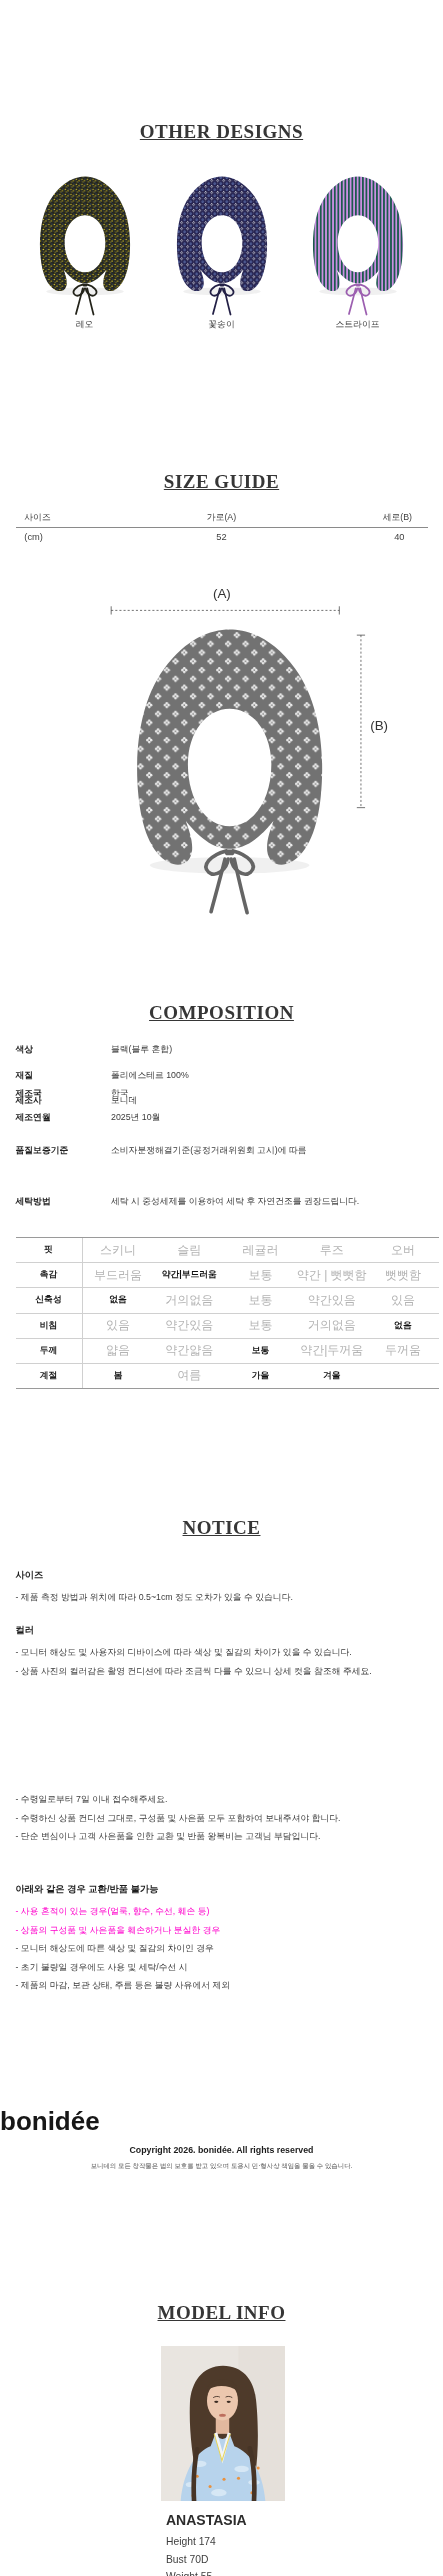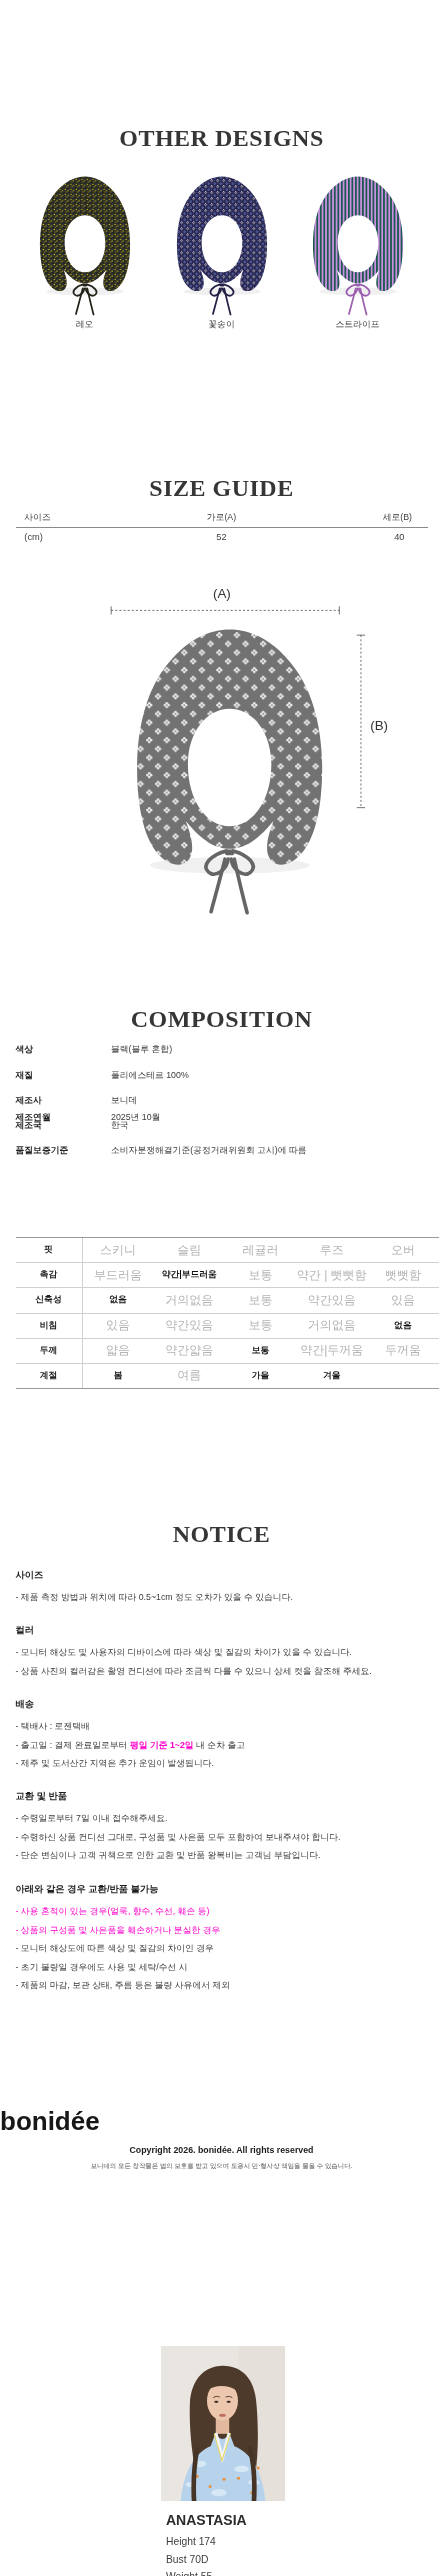--- a/index.html
+++ b/index.html
@@ -7,7 +7,7 @@
         font-family:"Liberation Sans",sans-serif;color:#3c3c3c;}
   .abs{position:absolute;}
   .sec-title{left:0;width:443px;text-align:center;font-family:"Liberation Serif",serif;
-             font-weight:bold;font-size:24px;letter-spacing:0.5px;color:#363636;}
+             font-weight:bold;font-size:19px;letter-spacing:0.5px;color:#363636;text-decoration:underline;}
   
   .design{width:113px;text-align:center;}
   .design svg{display:block;margin:0 auto;}

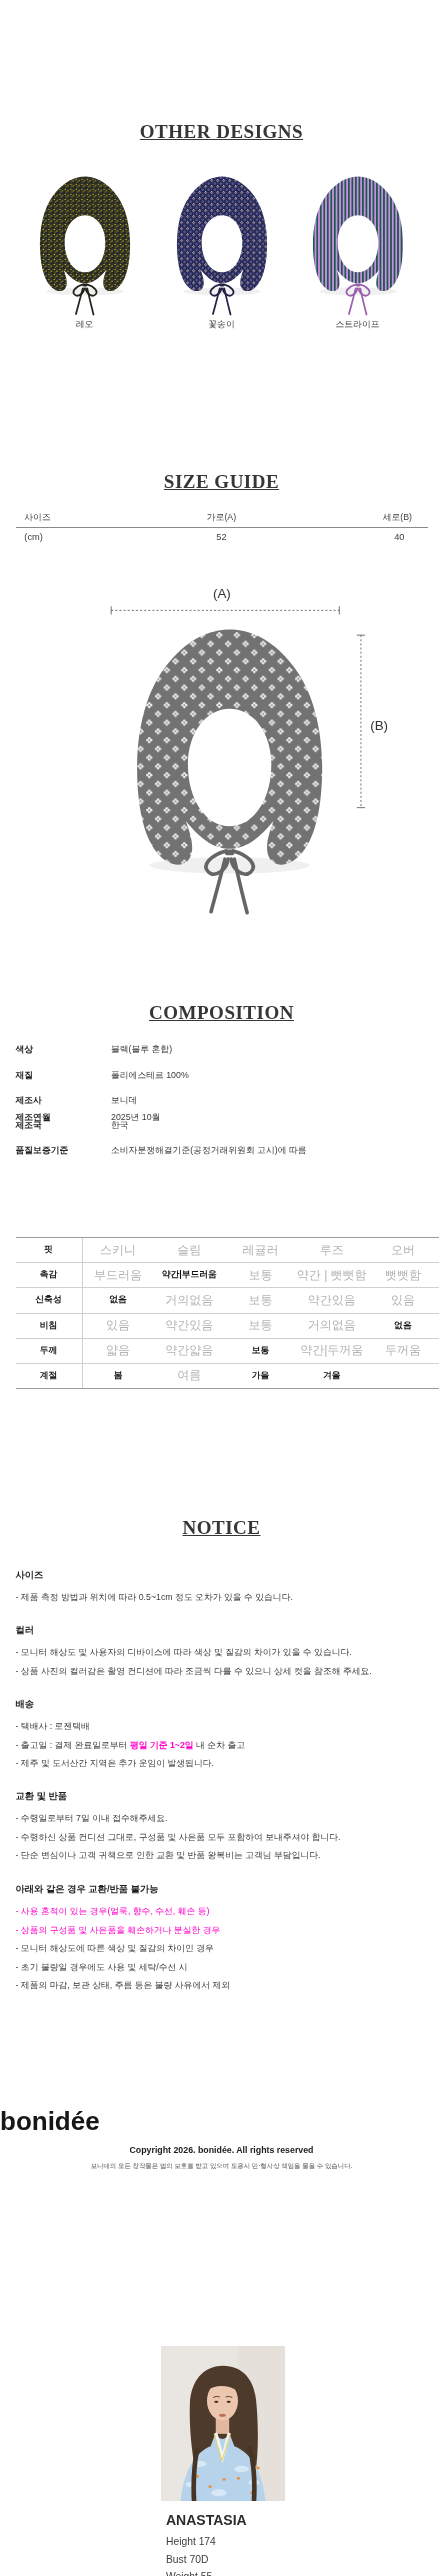--- a/index.html
+++ b/index.html
@@ -199,7 +199,7 @@
     <span class="comp-label">제조사</span>
     <span class="comp-value">보니데</span>
   </div>
-  <div class="abs comp-row" style="top:1120px">
+  <div class="abs comp-row" style="top:1088px">
     <span class="comp-label">제조국</span>
     <span class="comp-value">한국</span>
   </div>

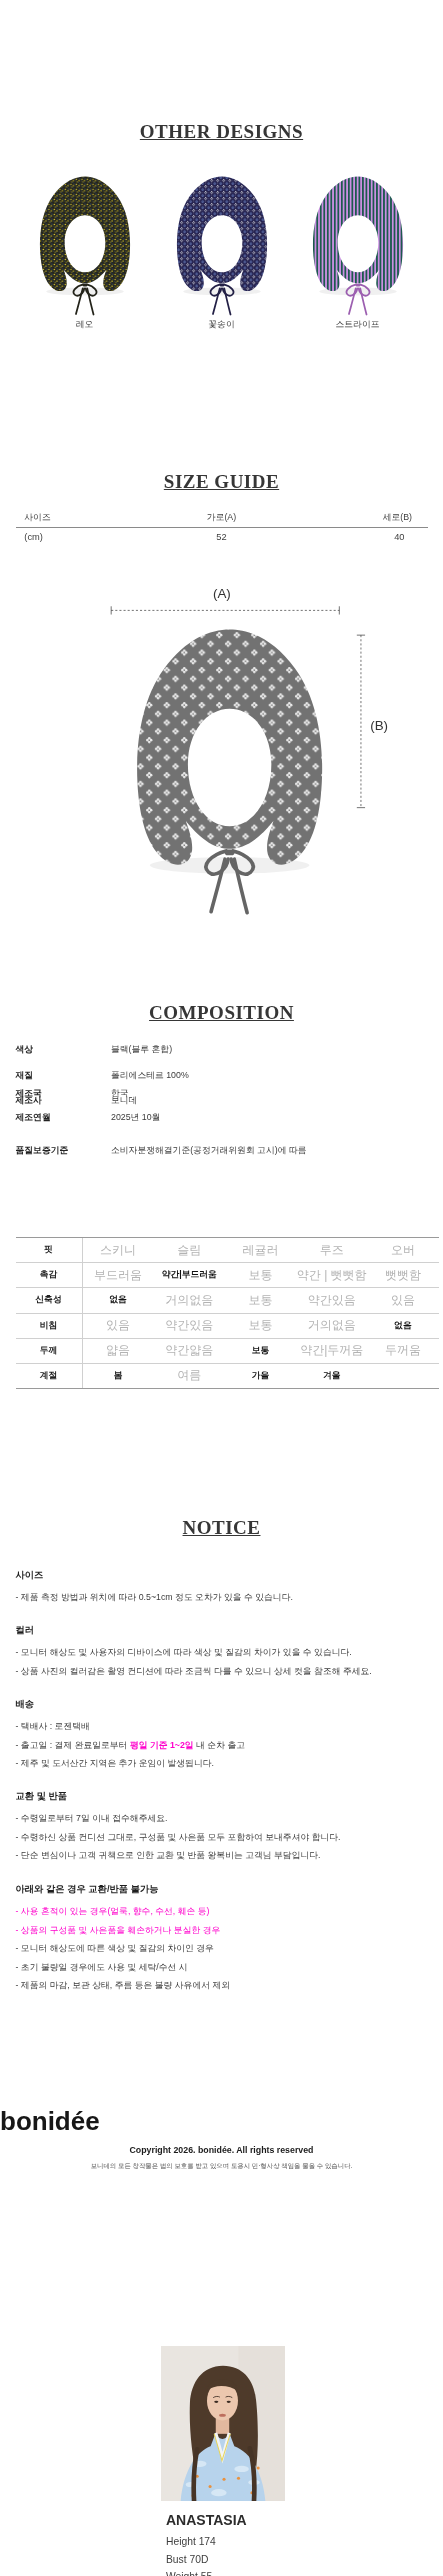--- a/index.html
+++ b/index.html
@@ -211,6 +211,10 @@
     <span class="comp-label">제조연월</span>
     <span class="comp-value">2025년 10월</span>
   </div>
+  <div class="abs comp-row" style="top:1196px">
+    <span class="comp-label">세탁방법</span>
+    <span class="comp-value">세탁 시 중성세제를 이용하여 세탁 후 자연건조를 권장드립니다.</span>
+  </div>
 
   <div class="abs props" style="top:1237px">
     <div class="prow">

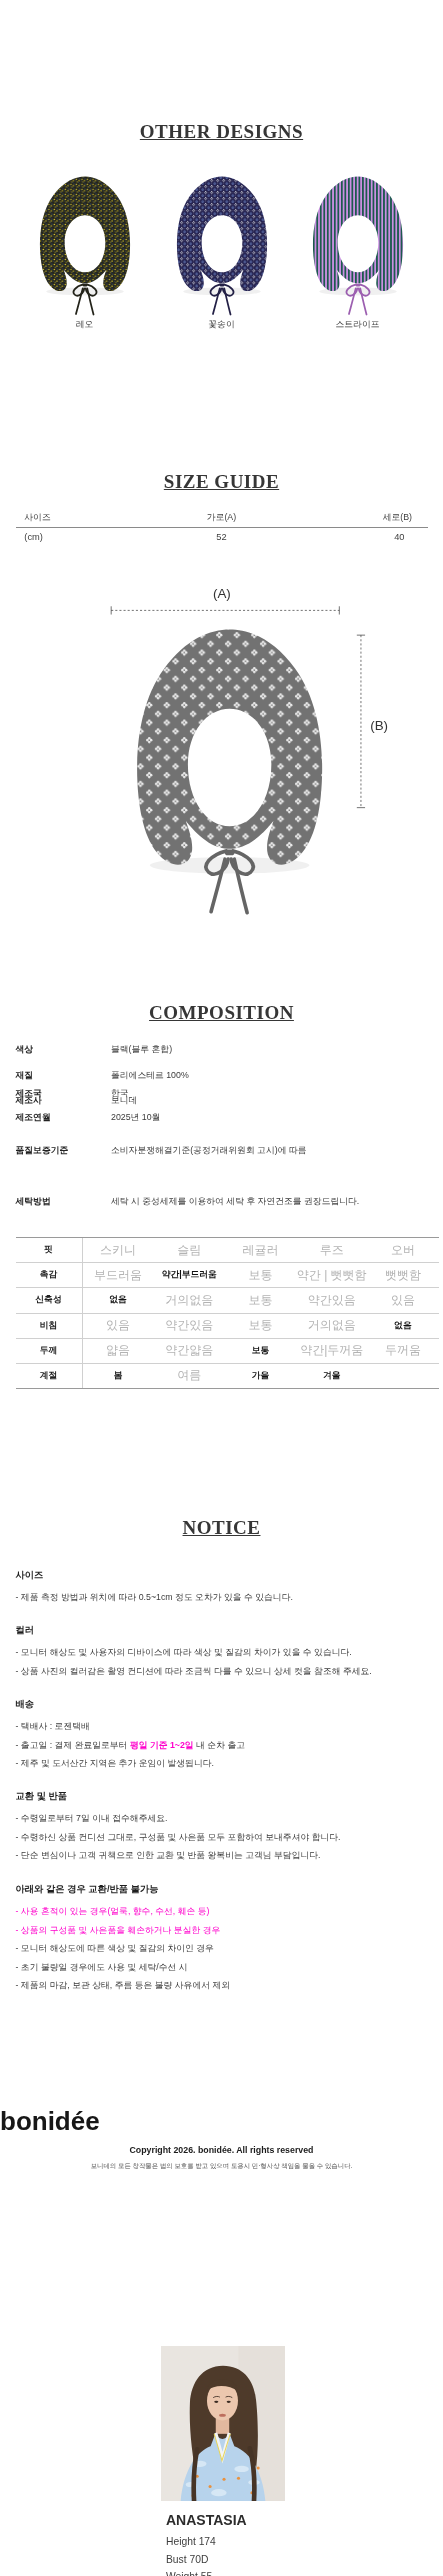--- a/index.html
+++ b/index.html
@@ -280,12 +280,6 @@
     <div class="nline">- 상품 사진의 컬러감은 촬영 컨디션에 따라 조금씩 다를 수 있으니 상세 컷을 참조해 주세요.</div>
   </div>
 
-  <div class="abs ngroup" style="top:1698px">
-    <h3>배송</h3>
-    <div class="nline">- 택배사 : 로젠택배</div>
-    <div class="nline"><span>- 출고일 : 결제 완료일로부터 </span><span class="hl">평일 기준 1~2일</span><span> 내 순차 출고</span></div>
-    <div class="nline">- 제주 및 도서산간 지역은 추가 운임이 발생됩니다.</div>
-  </div>
 
   <div class="abs ngroup" style="top:1790px">
     <h3>교환 및 반품</h3>

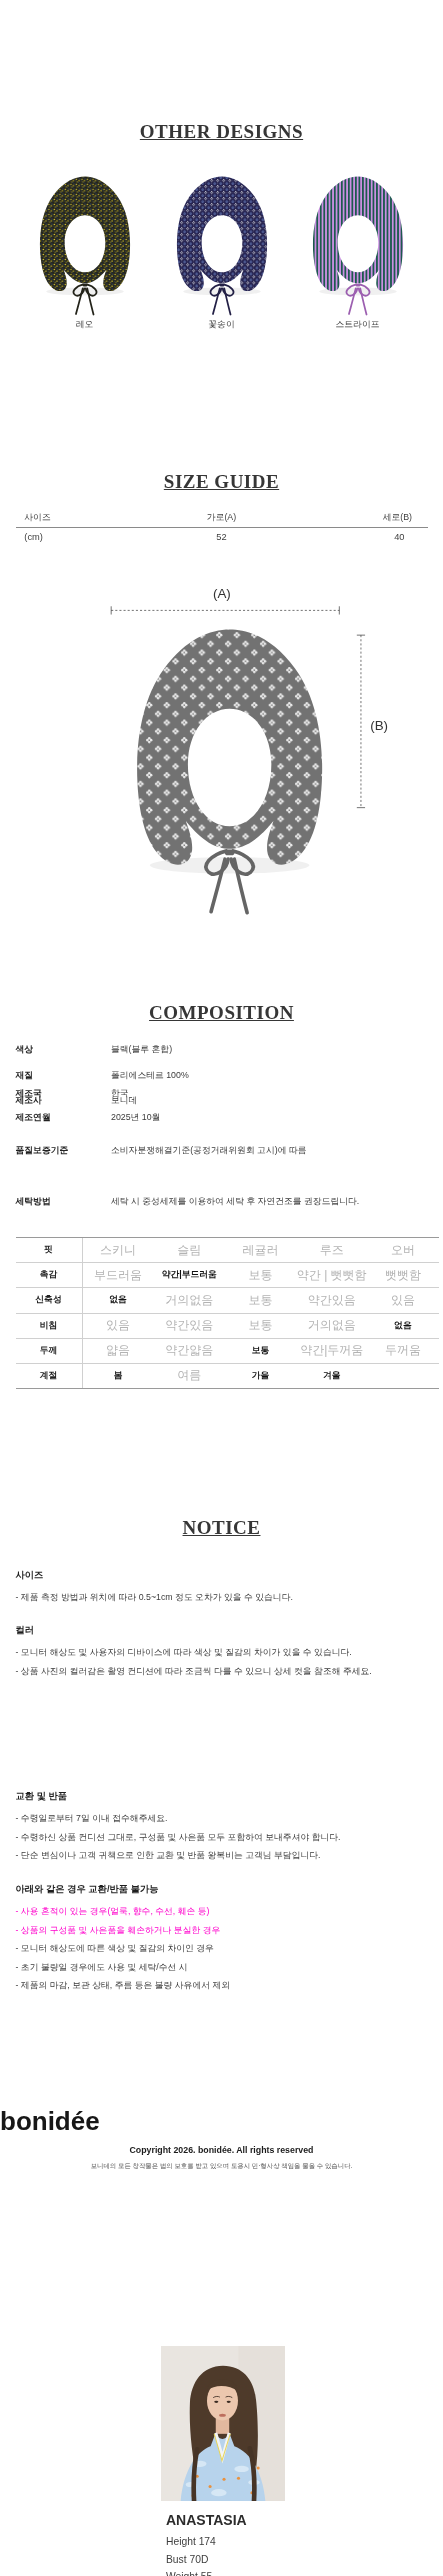--- a/index.html
+++ b/index.html
@@ -282,7 +282,6 @@
 
 
   <div class="abs ngroup" style="top:1790px">
-    <h3>교환 및 반품</h3>
     <div class="nline">- 수령일로부터 7일 이내 접수해주세요.</div>
     <div class="nline">- 수령하신 상품 컨디션 그대로, 구성품 및 사은품 모두 포함하여 보내주셔야 합니다.</div>
     <div class="nline">- 단순 변심이나 고객 귀책으로 인한 교환 및 반품 왕복비는 고객님 부담입니다.</div>

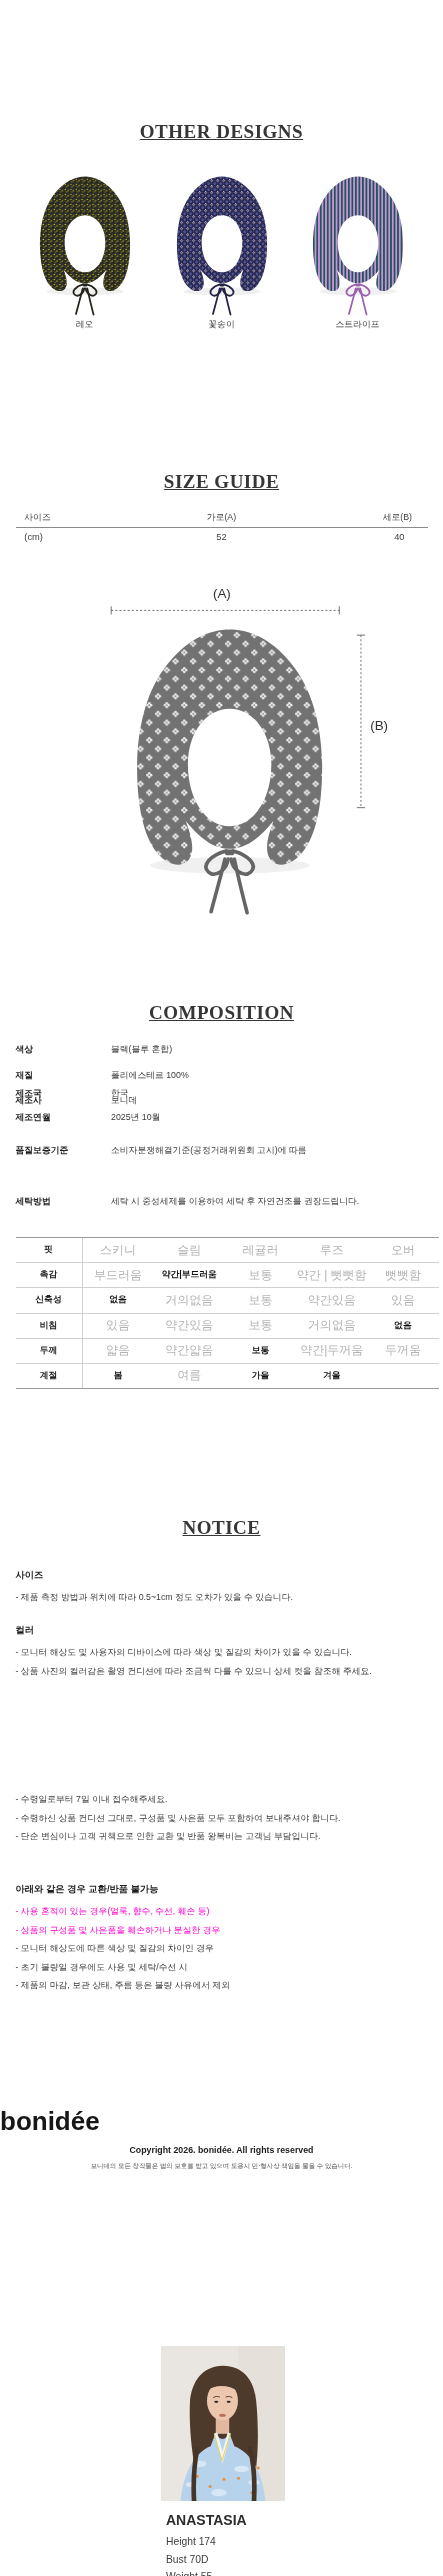--- a/index.html
+++ b/index.html
@@ -284,7 +284,7 @@
   <div class="abs ngroup" style="top:1790px">
     <div class="nline">- 수령일로부터 7일 이내 접수해주세요.</div>
     <div class="nline">- 수령하신 상품 컨디션 그대로, 구성품 및 사은품 모두 포함하여 보내주셔야 합니다.</div>
-    <div class="nline">- 단순 변심이나 고객 귀책으로 인한 교환 및 반품 왕복비는 고객님 부담입니다.</div>
+    <div class="nline">- 단순 변심이나 고객 사은품을 인한 교환 및 반품 왕복비는 고객님 부담입니다.</div>
   </div>
 
   <div class="abs ngroup" style="top:1883px">

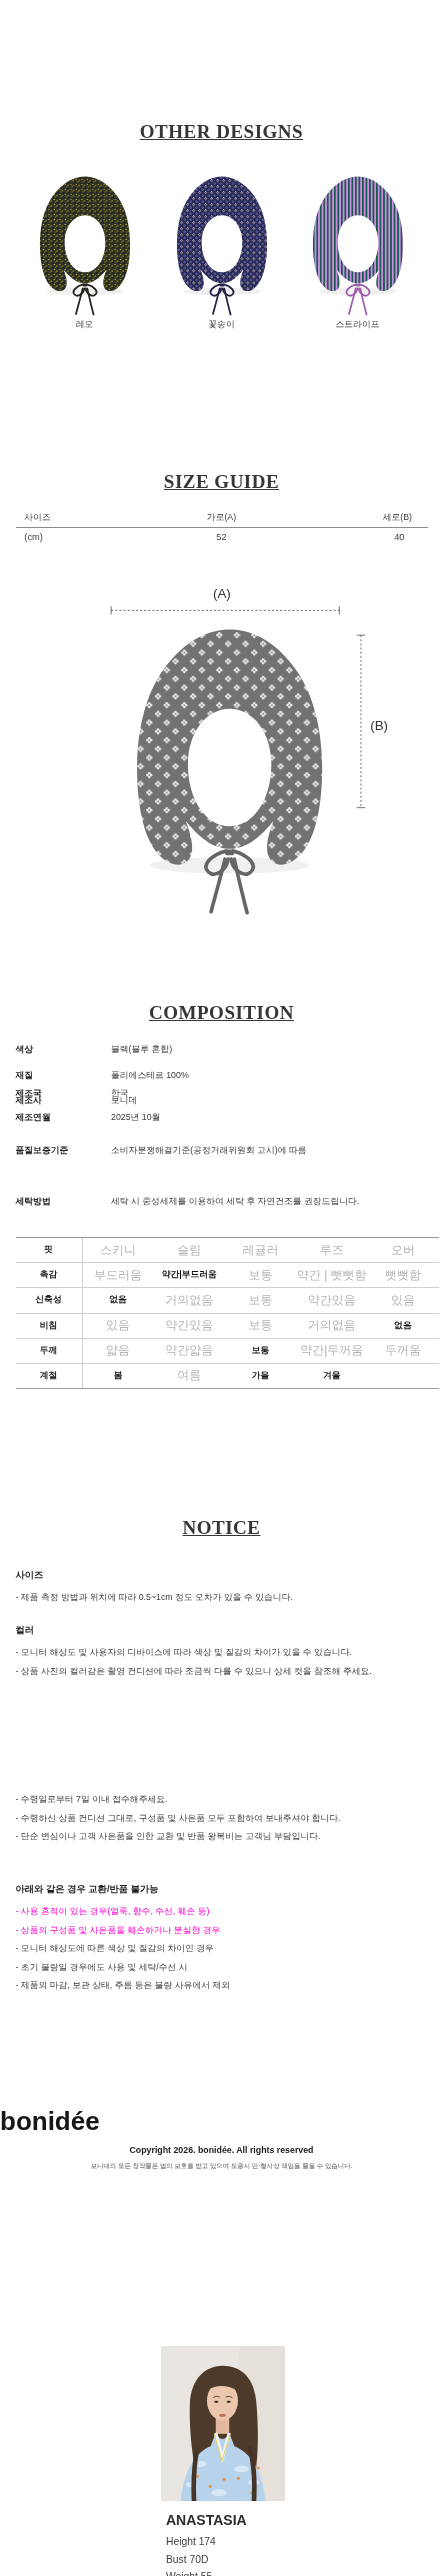--- a/index.html
+++ b/index.html
@@ -300,6 +300,7 @@
   <div class="abs copyright" style="top:2145px">Copyright 2026. bonidée. All rights reserved</div>
   <div class="abs legal" style="top:2162px">보니데의 모든 창작물은 법의 보호를 받고 있으며 도용시 민·형사상 책임을 물을 수 있습니다.</div>
 
+  <h2 class="abs sec-title" style="top:2286px">MODEL INFO</h2>
 
   <svg class="abs" style="top:2346px;left:161px" width="124" height="155" viewBox="0 0 240 300">
     <rect width="240" height="300" fill="#e9e5e0"></rect>

